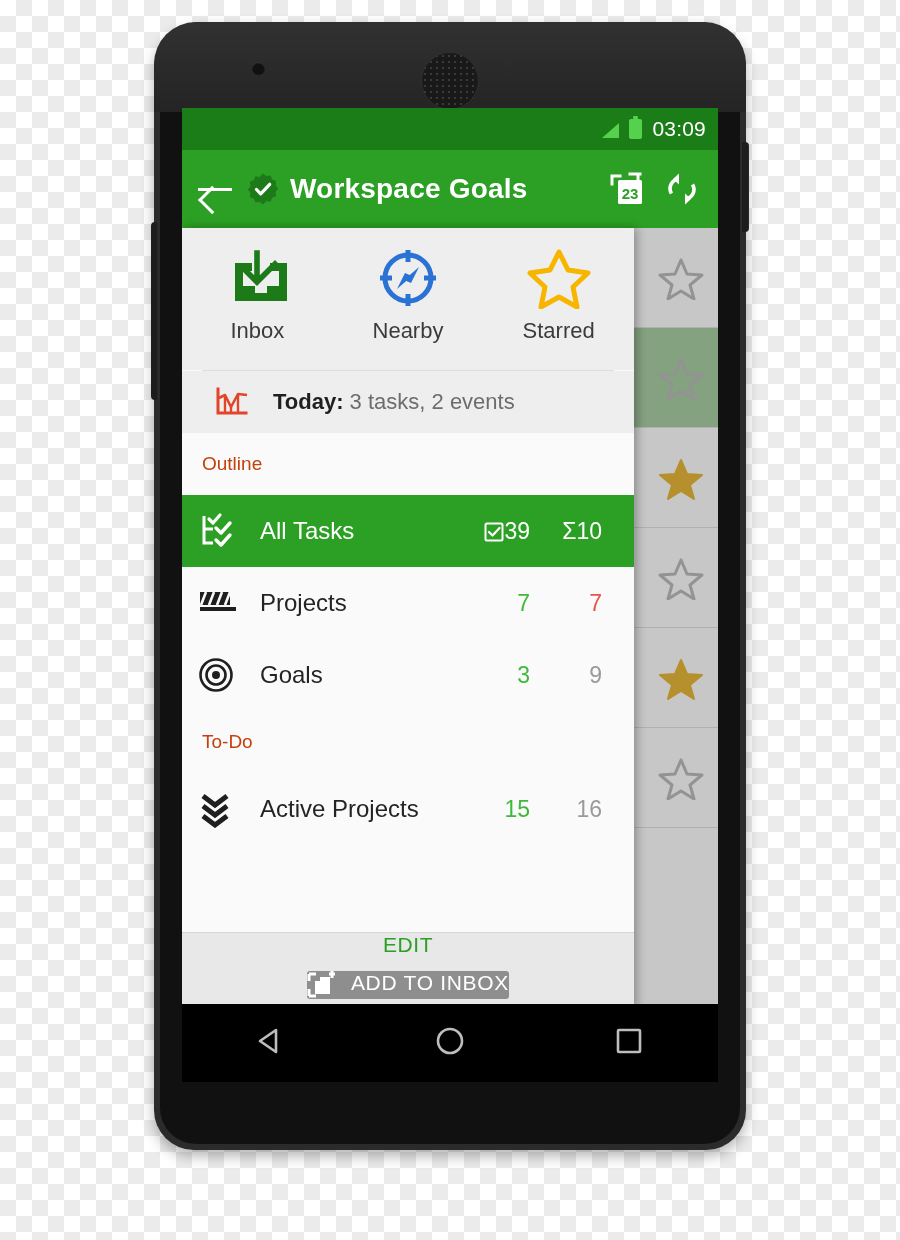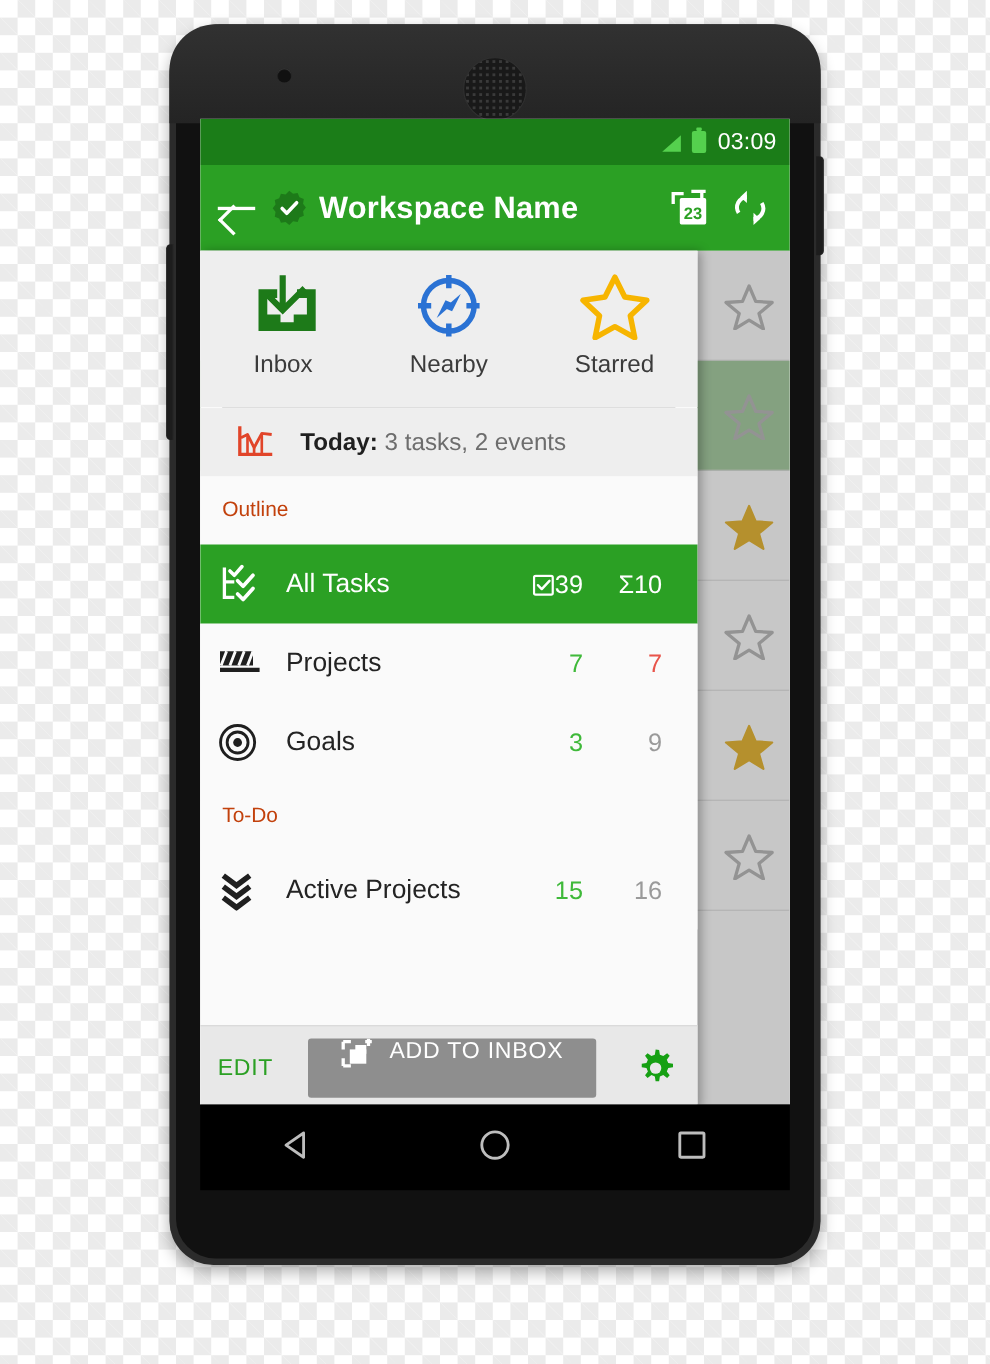--- a/index.html
+++ b/index.html
@@ -238,7 +238,7 @@
             <path d="M10.5 17.5 l4.2 4.4 9-9.6" stroke="#ffffff" stroke-width="3.2" fill="none" stroke-linecap="round" stroke-linejoin="round"></path>
           </svg>
         </span>
-        <span class="title">Workspace Name</span>
+        <span class="title">Workspace Goals</span>
         <span style="flex:1"></span>
         <span class="ab-icon" style="position:relative;width:44px;height:40px;">
           <svg width="40" height="38" viewBox="0 0 40 38">

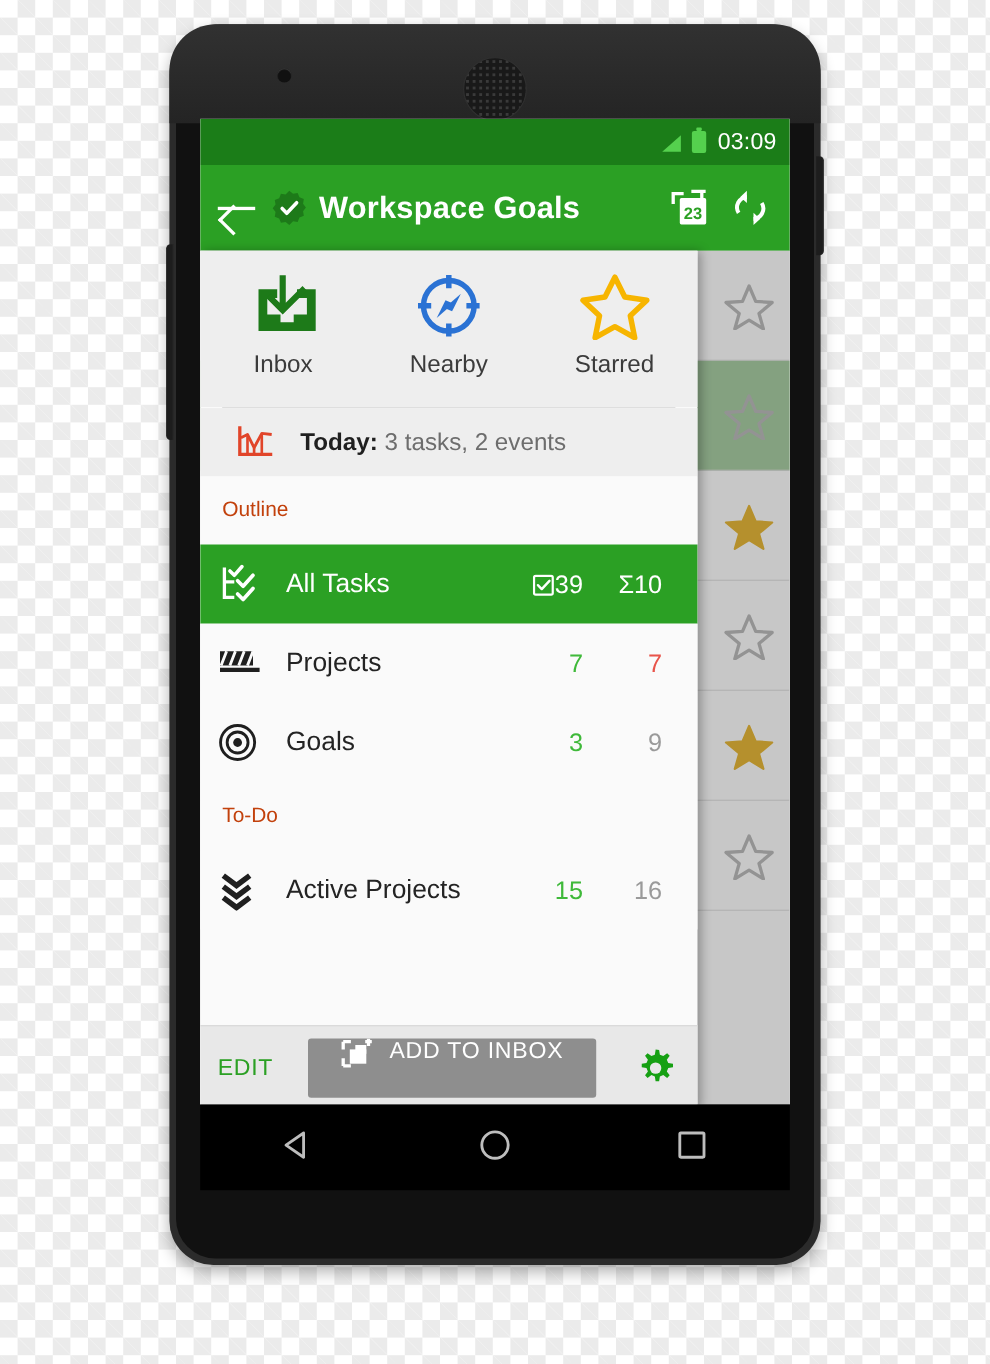--- a/index.html
+++ b/index.html
@@ -188,7 +188,7 @@
   
   #actionbar {
     height: 76px; background: #e8e8e8; border-top: 1px solid #d6d6d6;
-    display: flex; align-items: center; padding: 0 16px; gap: 32px;
+    display: flex; align-items: center; padding: 0 16px; gap: 14px; flex-direction: column;
   }
   #editbtn { color: #2ba024; font-size: 21px; letter-spacing: .6px; }
   #addbtn {

